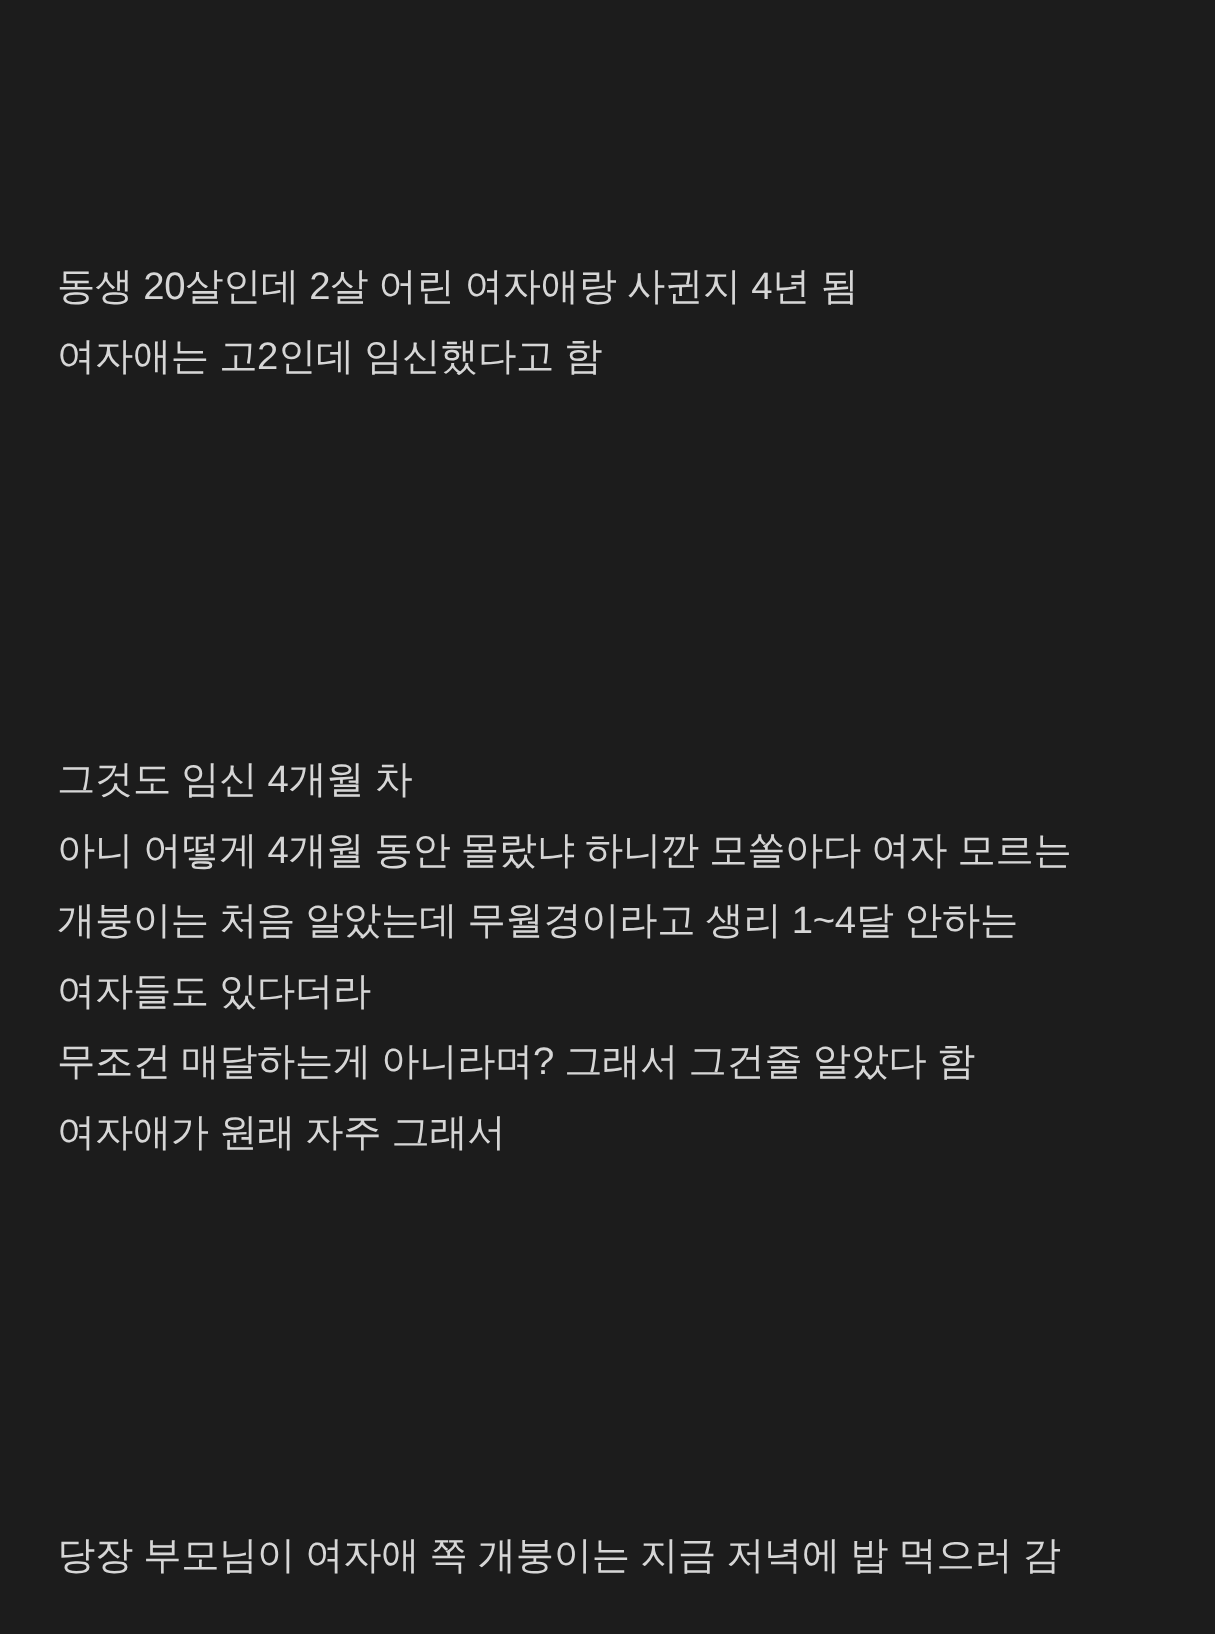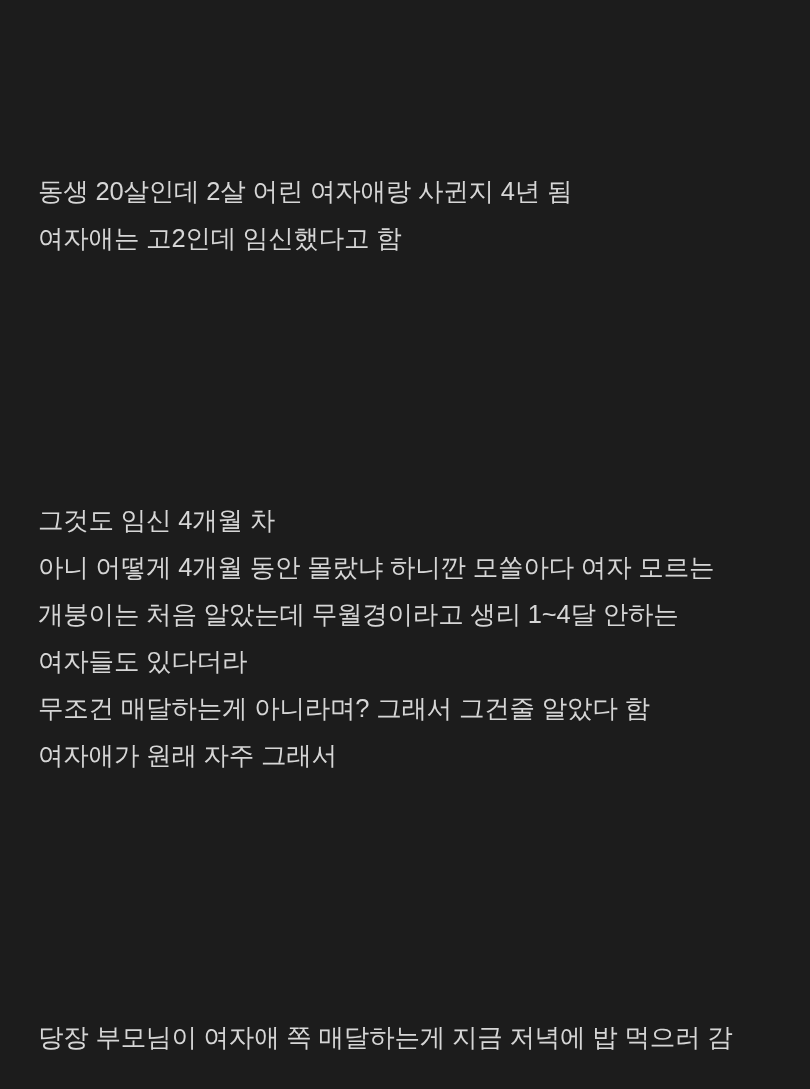--- a/index.html
+++ b/index.html
@@ -52,7 +52,7 @@
 무조건 매달하는게 아니라며? 그래서 그건줄 알았다 함
 여자애가 원래 자주 그래서</p>
     <div class="spacer"></div>
-    <p class="para">당장 부모님이 여자애 쪽 매달하는게 지금 저녁에 밥 먹으러 감</p>
+    <p class="para">당장 부모님이 여자애 쪽 개붕이는 지금 저녁에 밥 먹으러 감</p>
     
     
     

